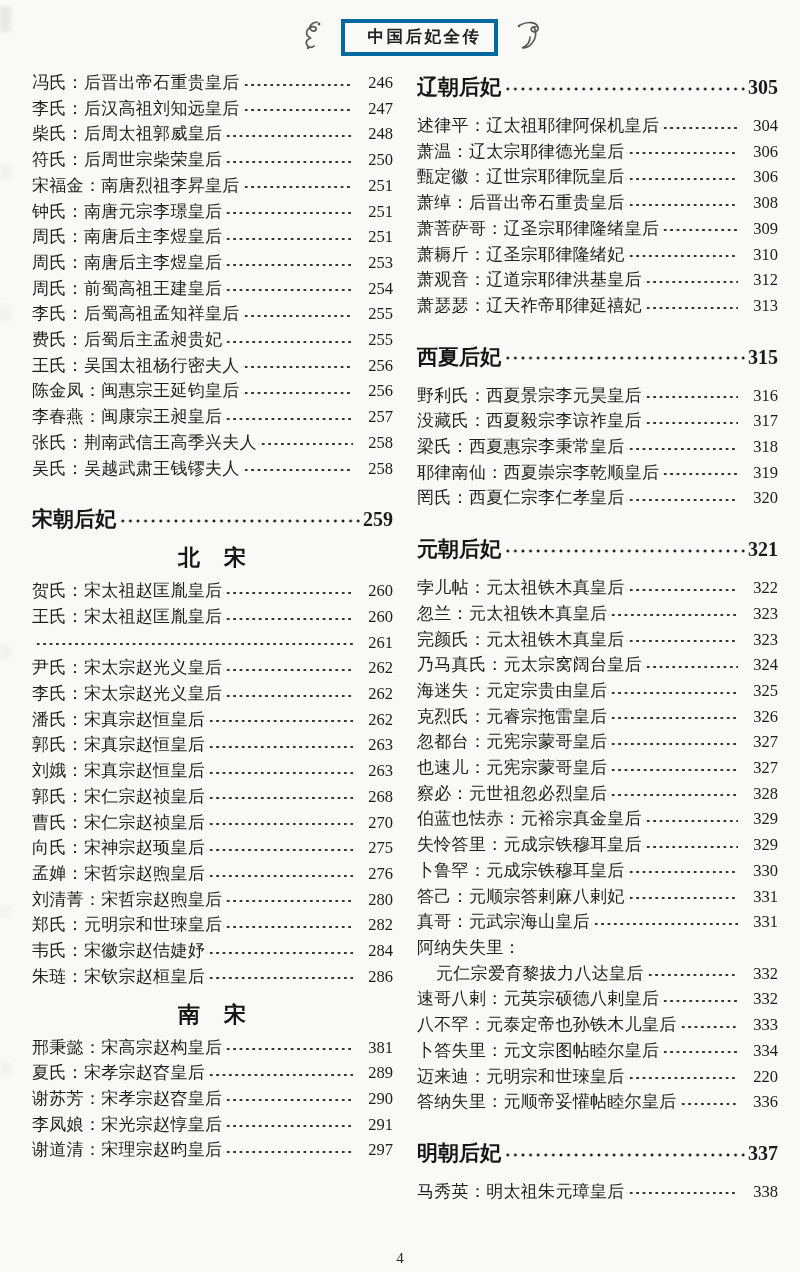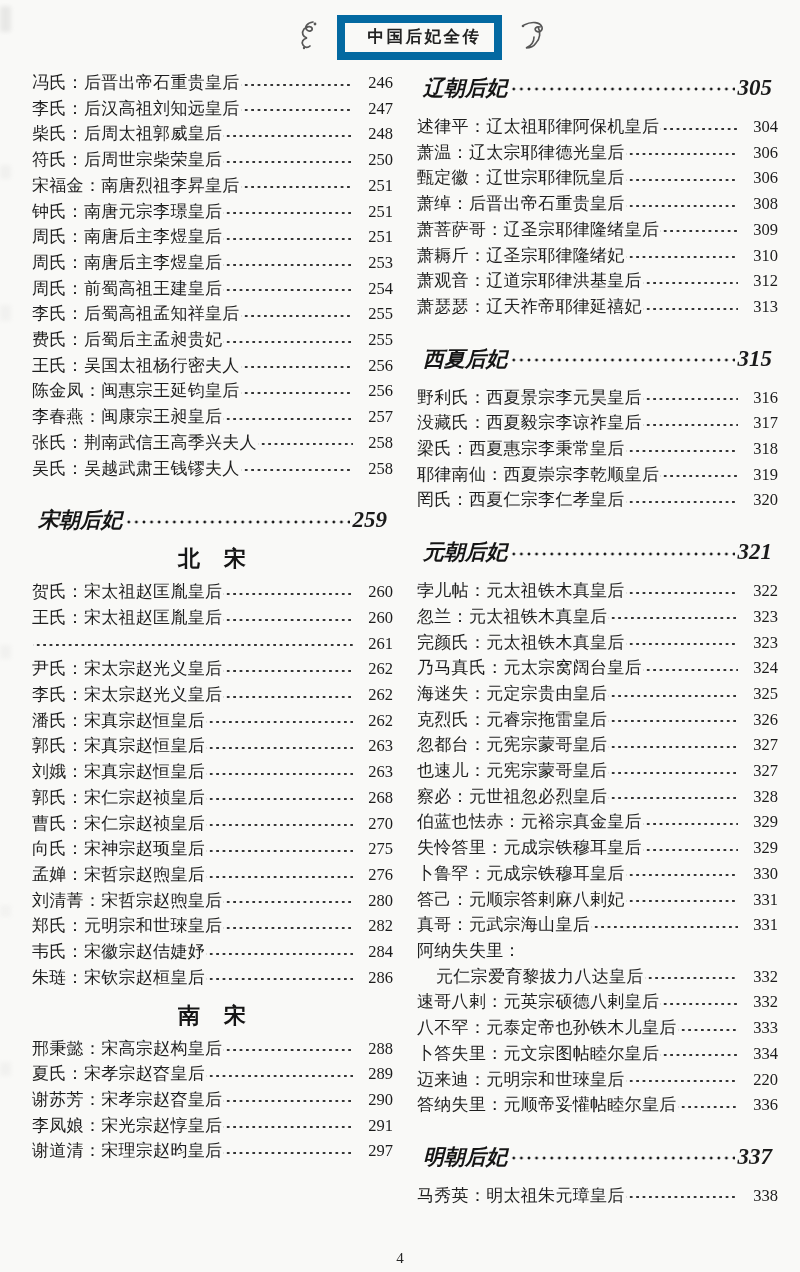--- a/index.html
+++ b/index.html
@@ -22,7 +22,7 @@
     left:22px;
   }
   .title-box {
-    border:8px solid #0369a1;
+    border:4px solid #0369a1;
     padding:3px 12px 4px 23px;
     font-size:16.5px;
     font-weight:600;

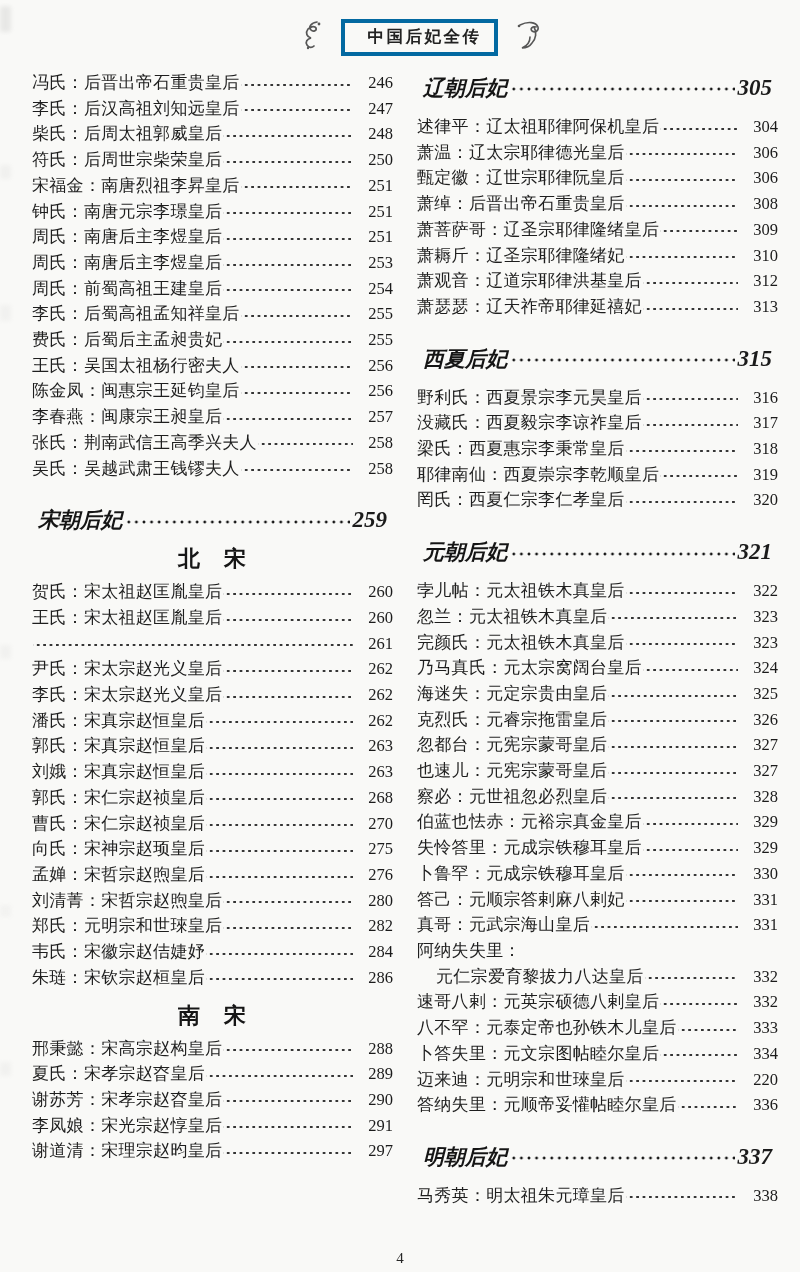--- a/index.html
+++ b/index.html
@@ -64,10 +64,9 @@
     font-weight:bold;
     font-size:21px;
     line-height:27px;
-    margin:25px 6px 12px;
+    margin:25px 0 12px;
     color:#151515;
     white-space:nowrap;
-    font-style:italic;
   }
   .chapter .leader {
     margin:0 3px 0 1px;

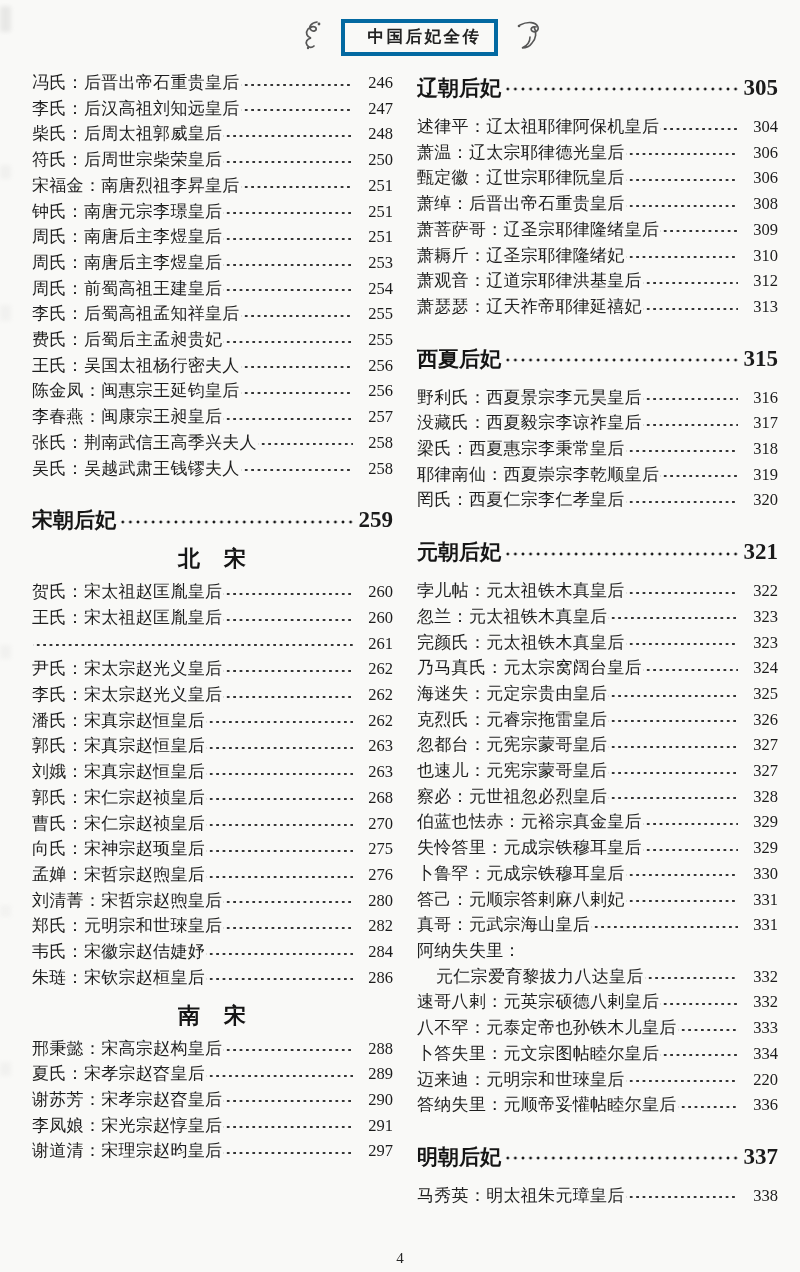--- a/index.html
+++ b/index.html
@@ -74,7 +74,7 @@
     background-size:7.6px 7.6px;
     background-position:2px 56%;
   }
-  .chapter .pg { width:auto; font-size:23px; font-weight:bold; }
+  .chapter .pg { width:auto; font-size:20px; font-weight:bold; }
   .col > .chapter:first-child { margin-top:4px; }
   .subhead {
     text-align:center;

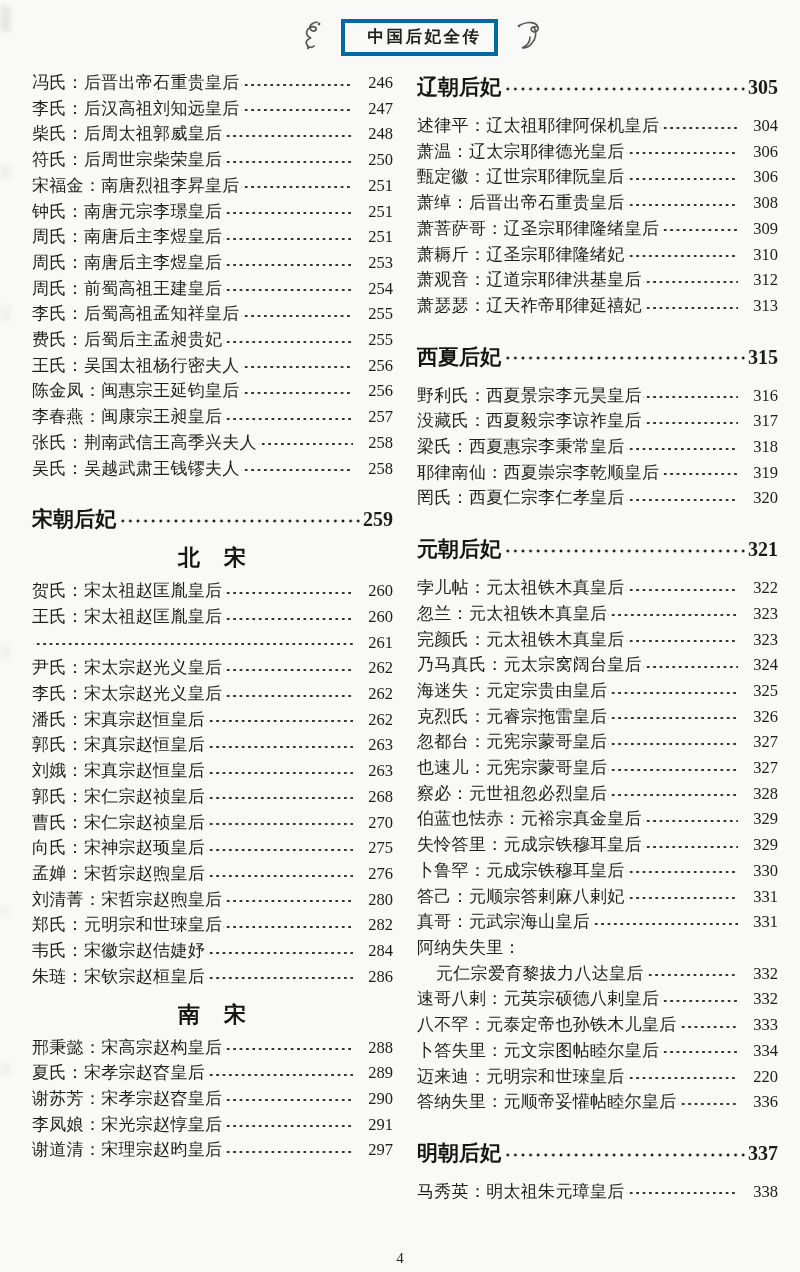--- a/index.html
+++ b/index.html
@@ -302,7 +302,7 @@
       <div class="row">
         <span class="txt">邢秉懿：宋高宗赵构皇后</span>
         <span class="leader"></span>
-        <span class="pg">288</span>
+        <span class="pg">381</span>
       </div>
       <div class="row">
         <span class="txt">夏氏：宋孝宗赵昚皇后</span>

